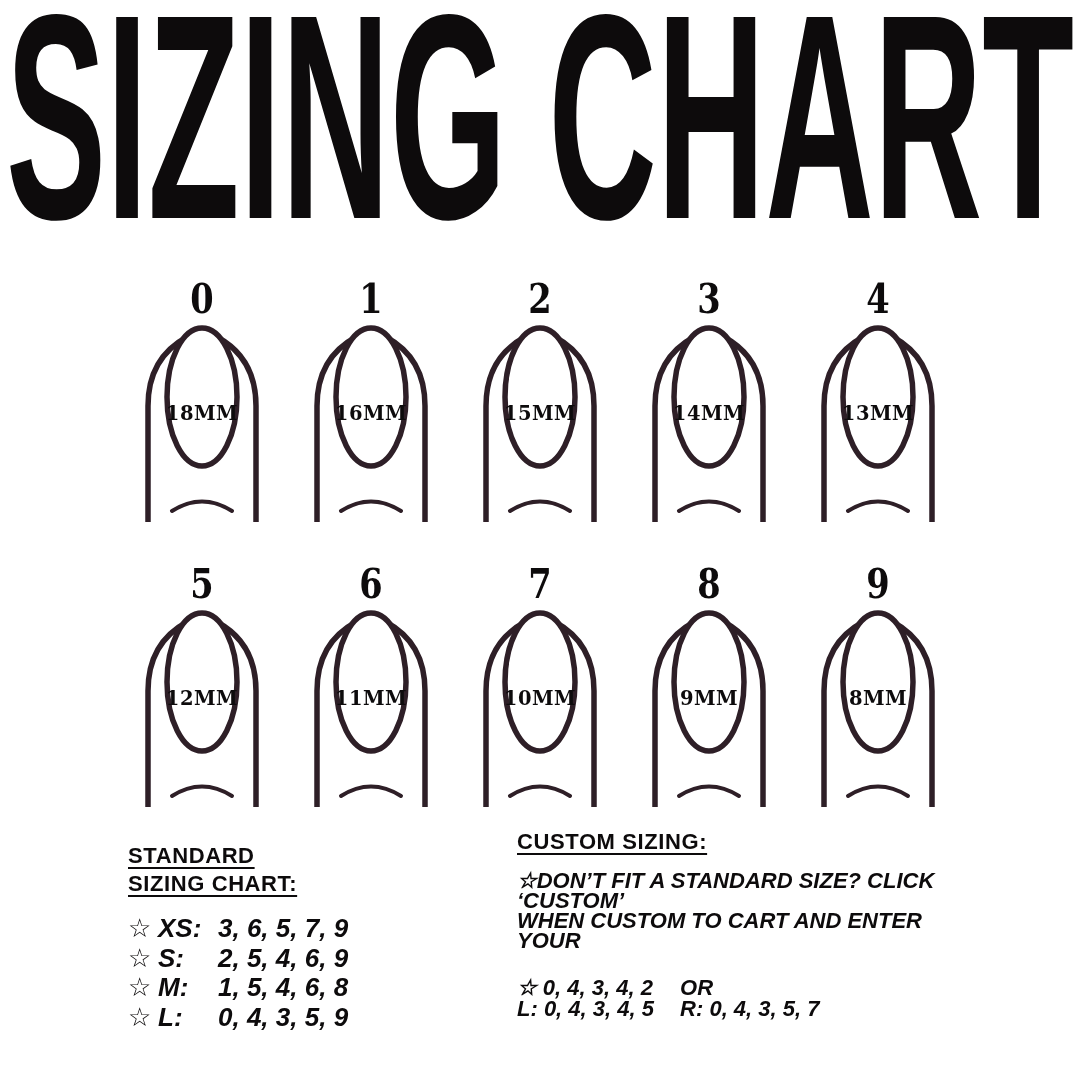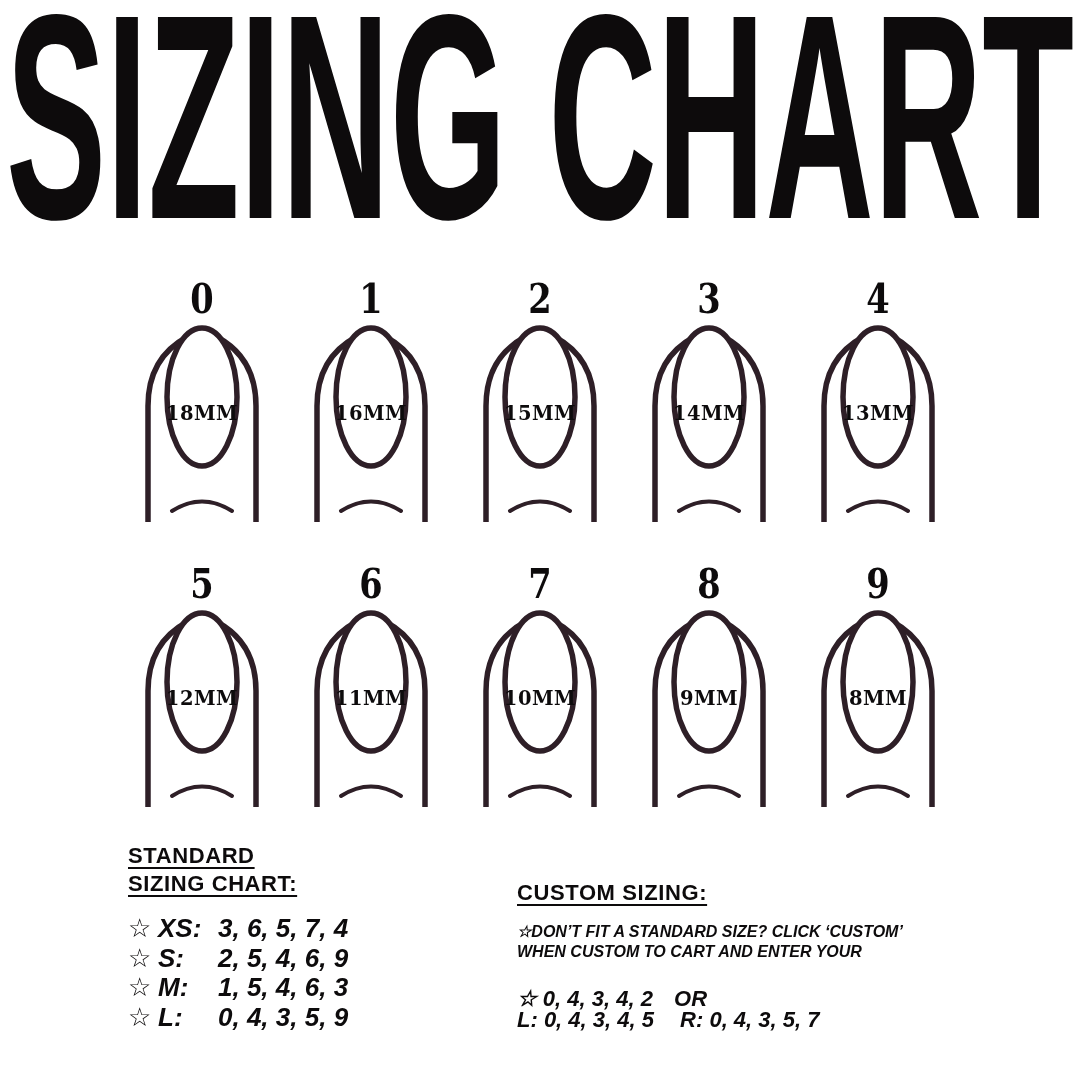--- a/index.html
+++ b/index.html
@@ -90,7 +90,7 @@
   .size-row .lbl { width: 60px; font-style: italic; }
 
   
-  .custom-block { position: absolute; left: 517px; top: 879px; width: 460px; }
+  .custom-block { position: absolute; left: 517px; top: 828px; width: 460px; }
   .custom-desc {
     margin-top: 15px;
     font-style: italic;

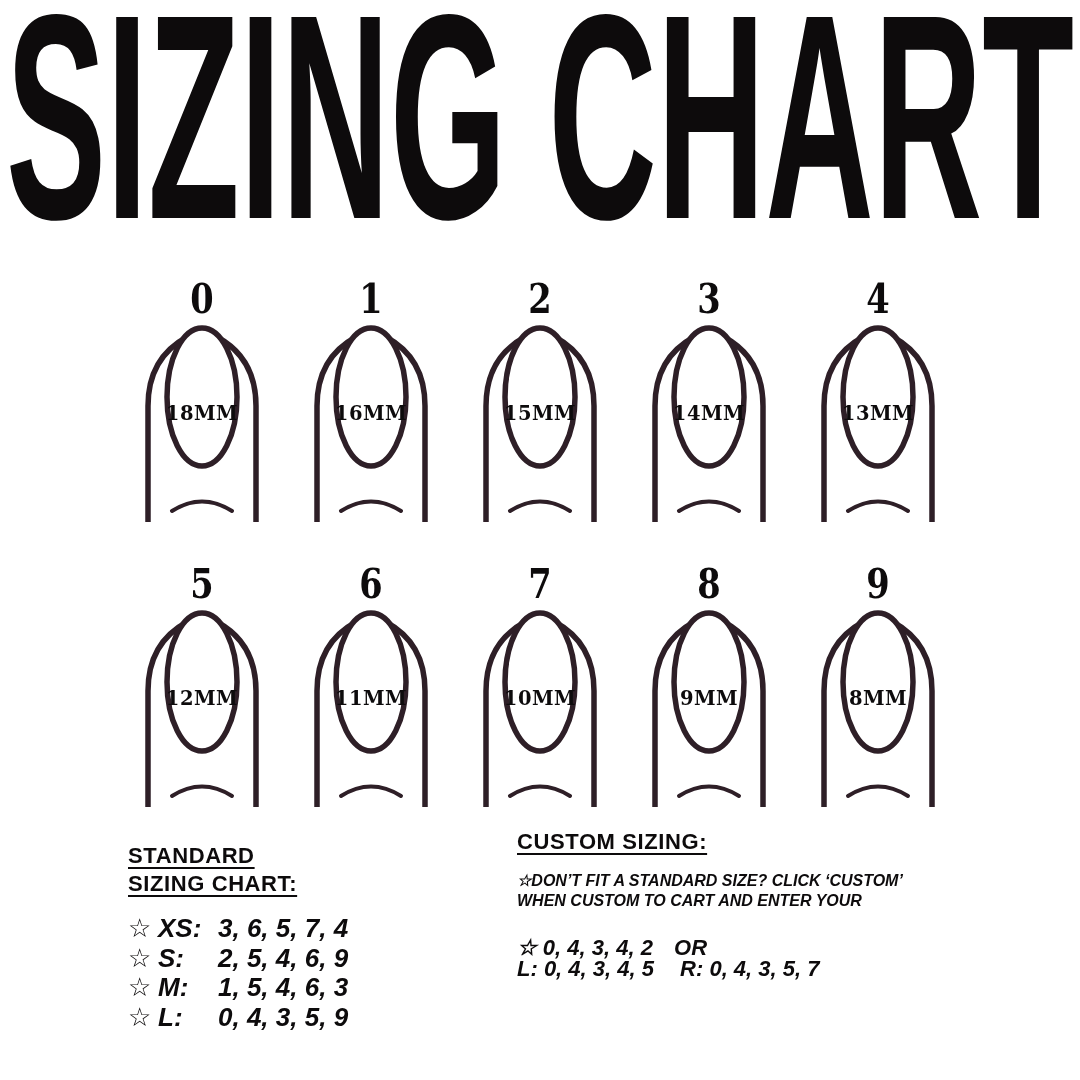--- a/index.html
+++ b/index.html
@@ -95,7 +95,7 @@
     margin-top: 15px;
     font-style: italic;
     font-weight: 700;
-    font-size: 16px;
+    font-size: 22px;
     line-height: 20px;
   }
   .custom-examples {

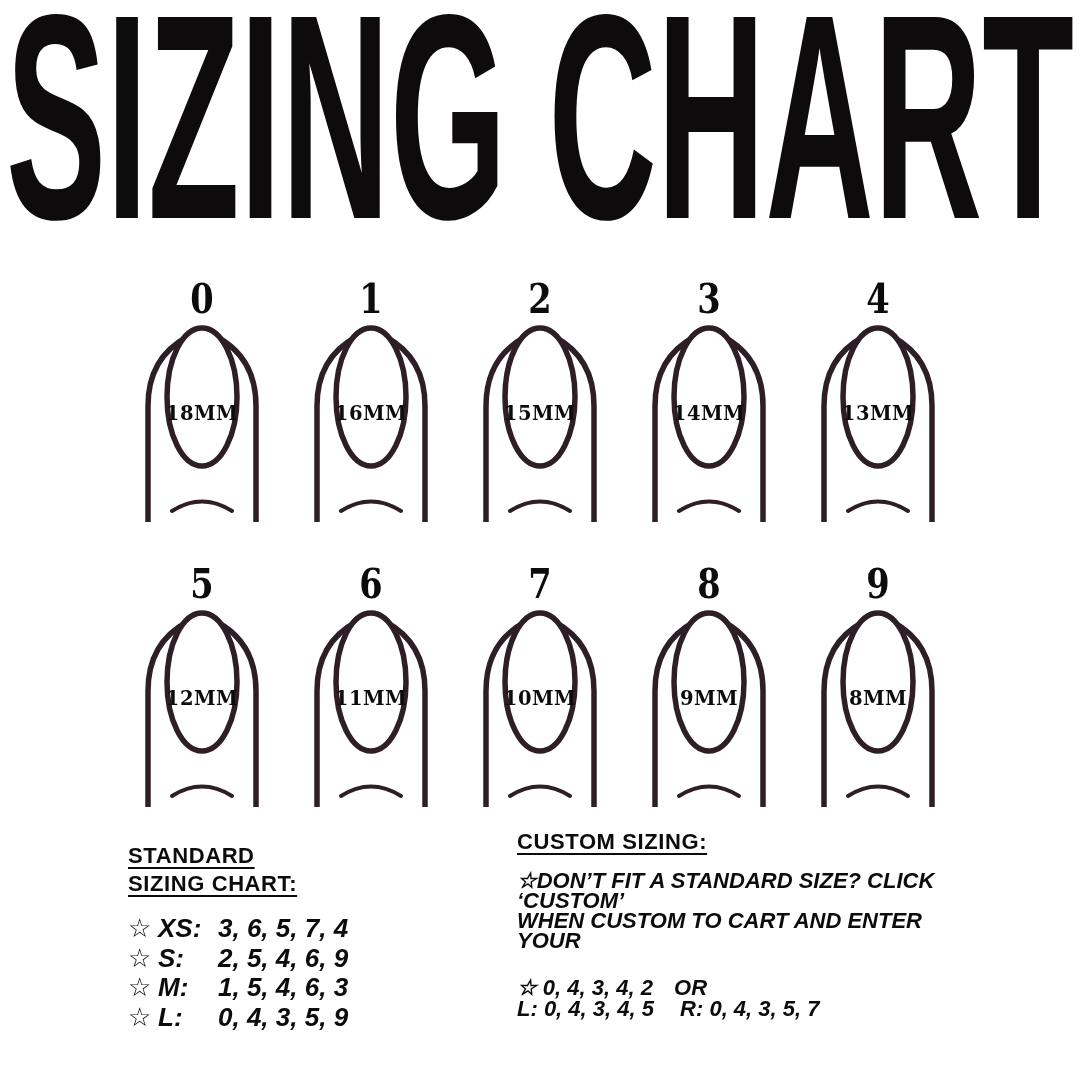--- a/index.html
+++ b/index.html
@@ -215,7 +215,7 @@
       <div class="size-row">
         <span class="bullet">☆</span>
         <span class="lbl">XS:</span>
-        <span class="vals">3, 6, 5, 7, 4</span>
+        <span class="vals">3, 6, 5, 7, 9</span>
       </div>
       <div class="size-row">
         <span class="bullet">☆</span>

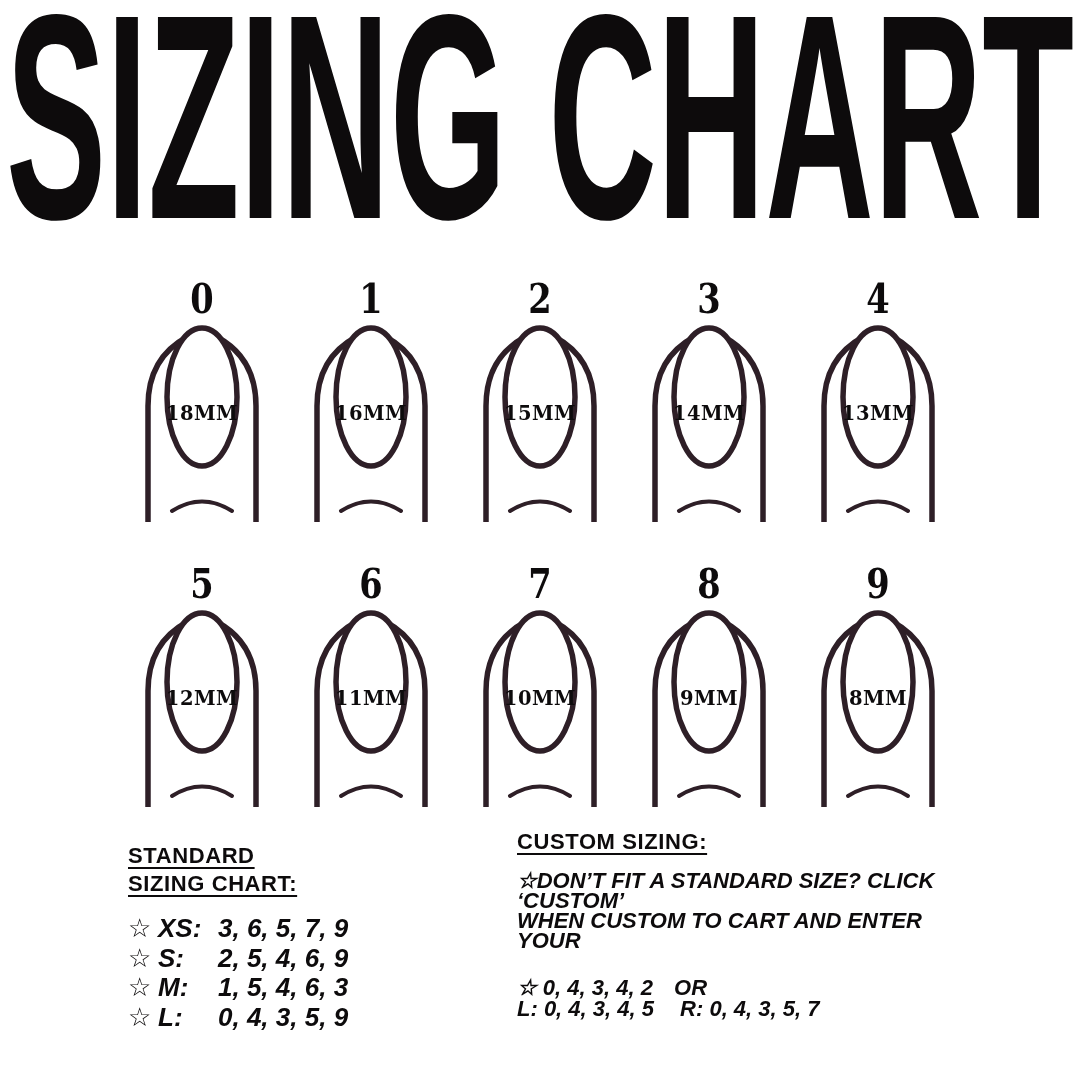--- a/index.html
+++ b/index.html
@@ -225,7 +225,7 @@
       <div class="size-row">
         <span class="bullet">☆</span>
         <span class="lbl">M:</span>
-        <span class="vals">1, 5, 4, 6, 3</span>
+        <span class="vals">1, 5, 4, 6, 8</span>
       </div>
       <div class="size-row">
         <span class="bullet">☆</span>

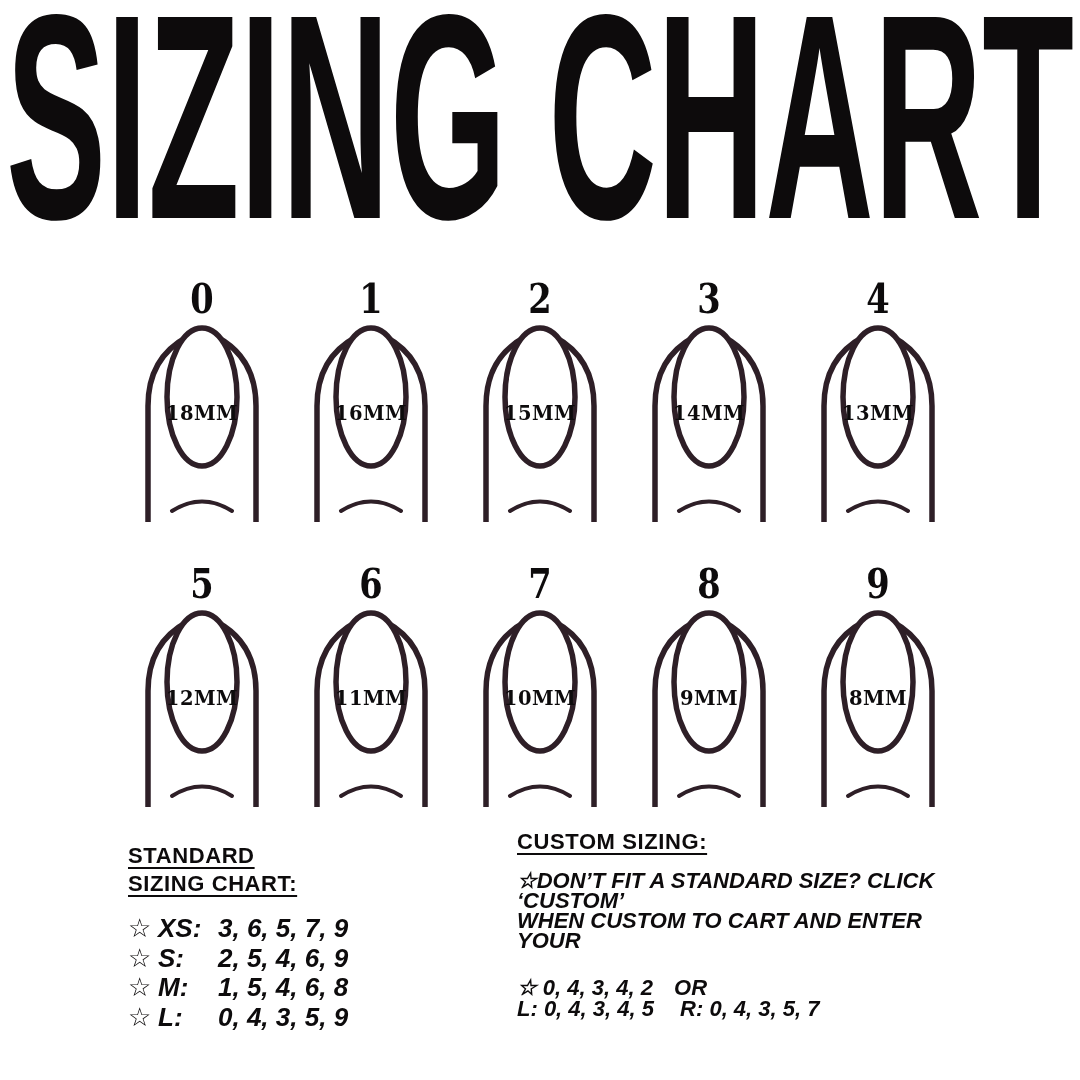--- a/index.html
+++ b/index.html
@@ -105,7 +105,7 @@
     font-size: 22px;
     line-height: 21px;
   }
-  .custom-examples .or { margin-left: 15px; }
+  .custom-examples .or { margin-left: 21px; }
   .custom-examples .right-hand { margin-left: 20px; }
 </style>
 </head>

